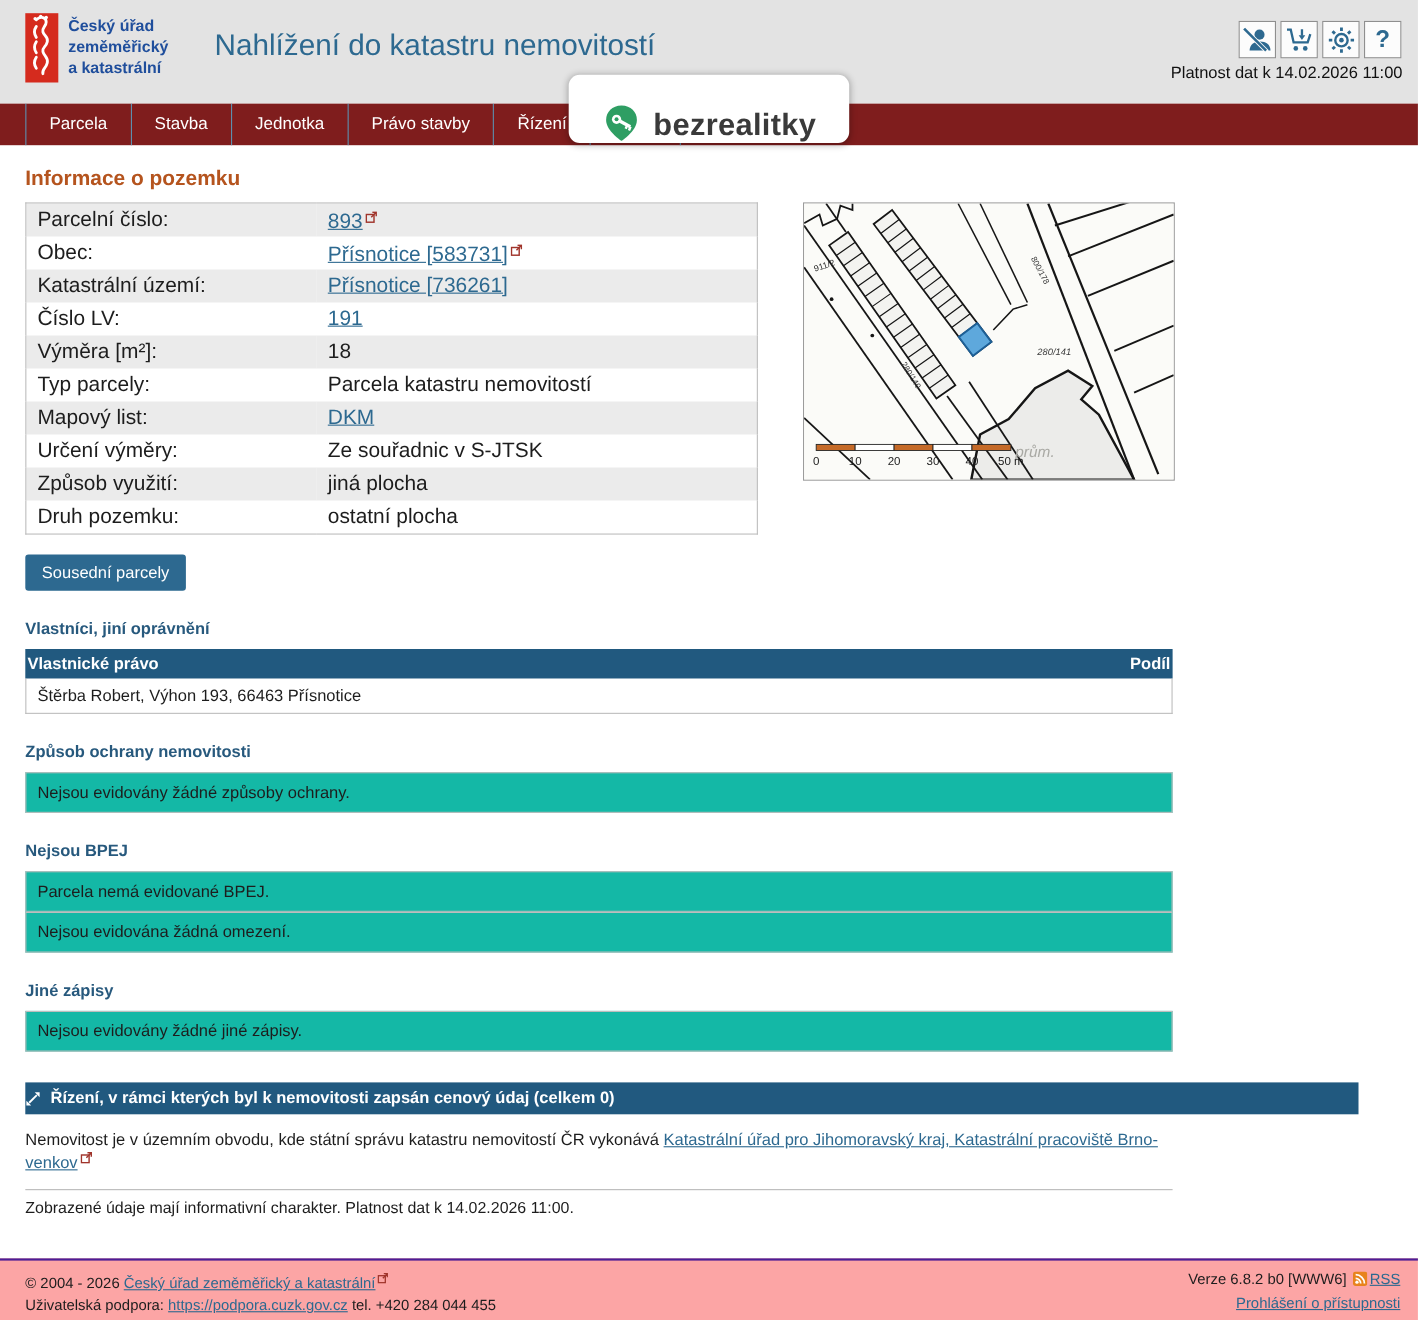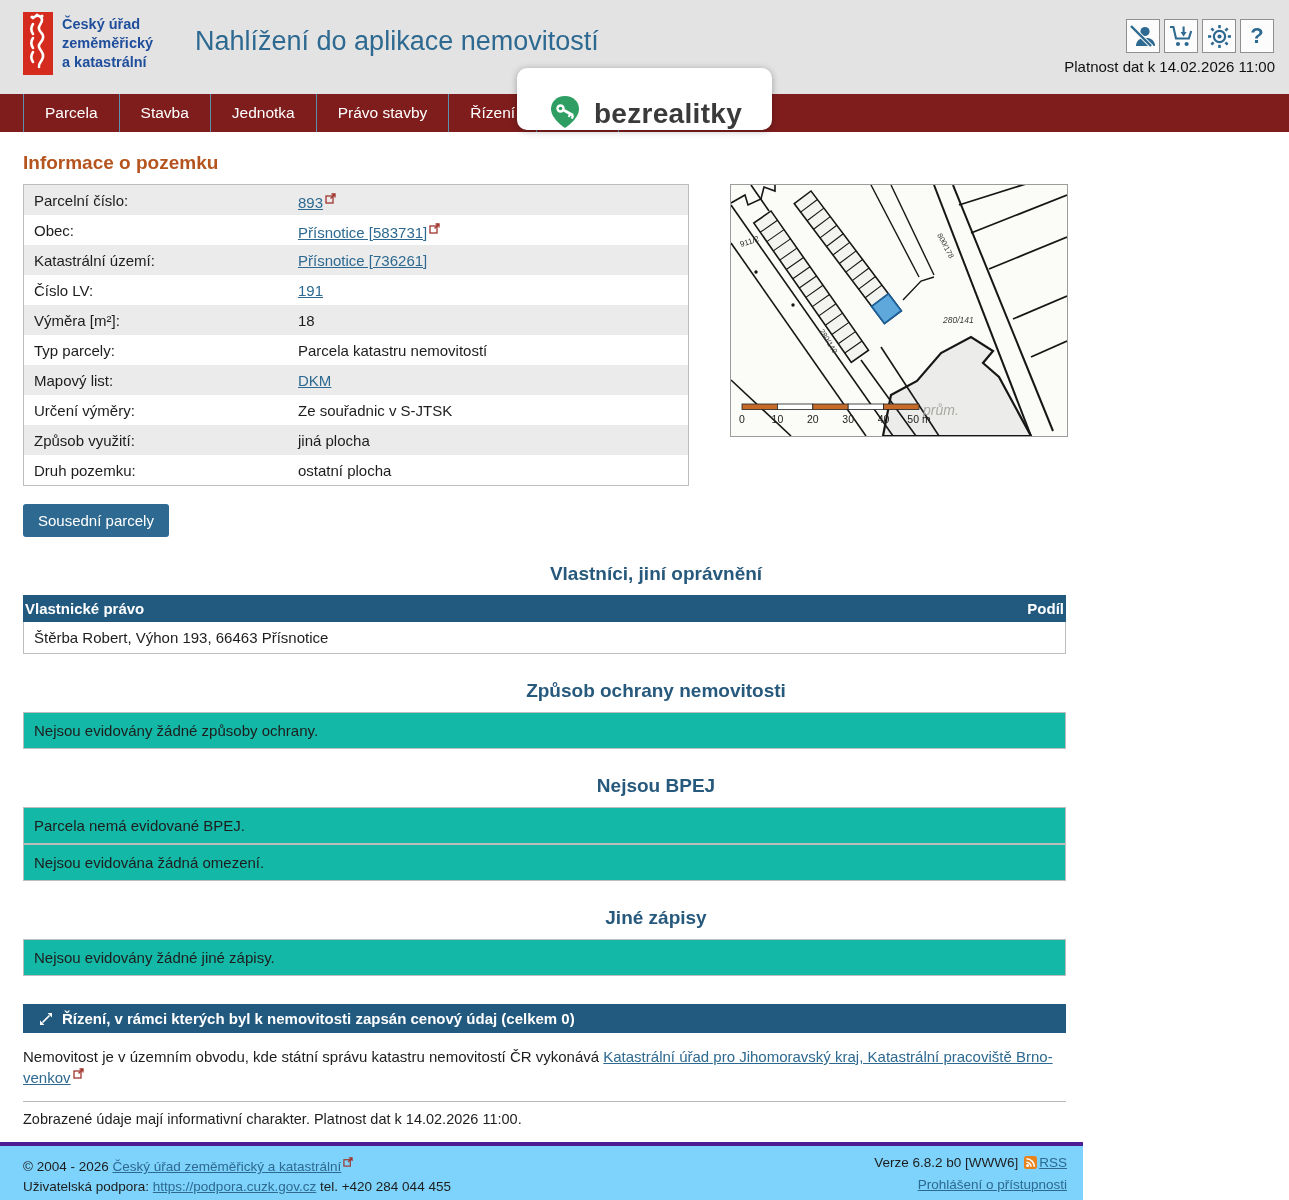--- a/index.html
+++ b/index.html
@@ -75,7 +75,7 @@
       <div>a katastrální</div>
     </div>
   </div>
-  <div class="app-title">Nahlížení do aplikace nemovitostí</div>
+  <div class="app-title">Nahlížení do katastru nemovitostí</div>
   <div class="hdr-icons">
     <div class="icon-btn">
       <svg width="26" height="26" viewBox="0 0 26 26">

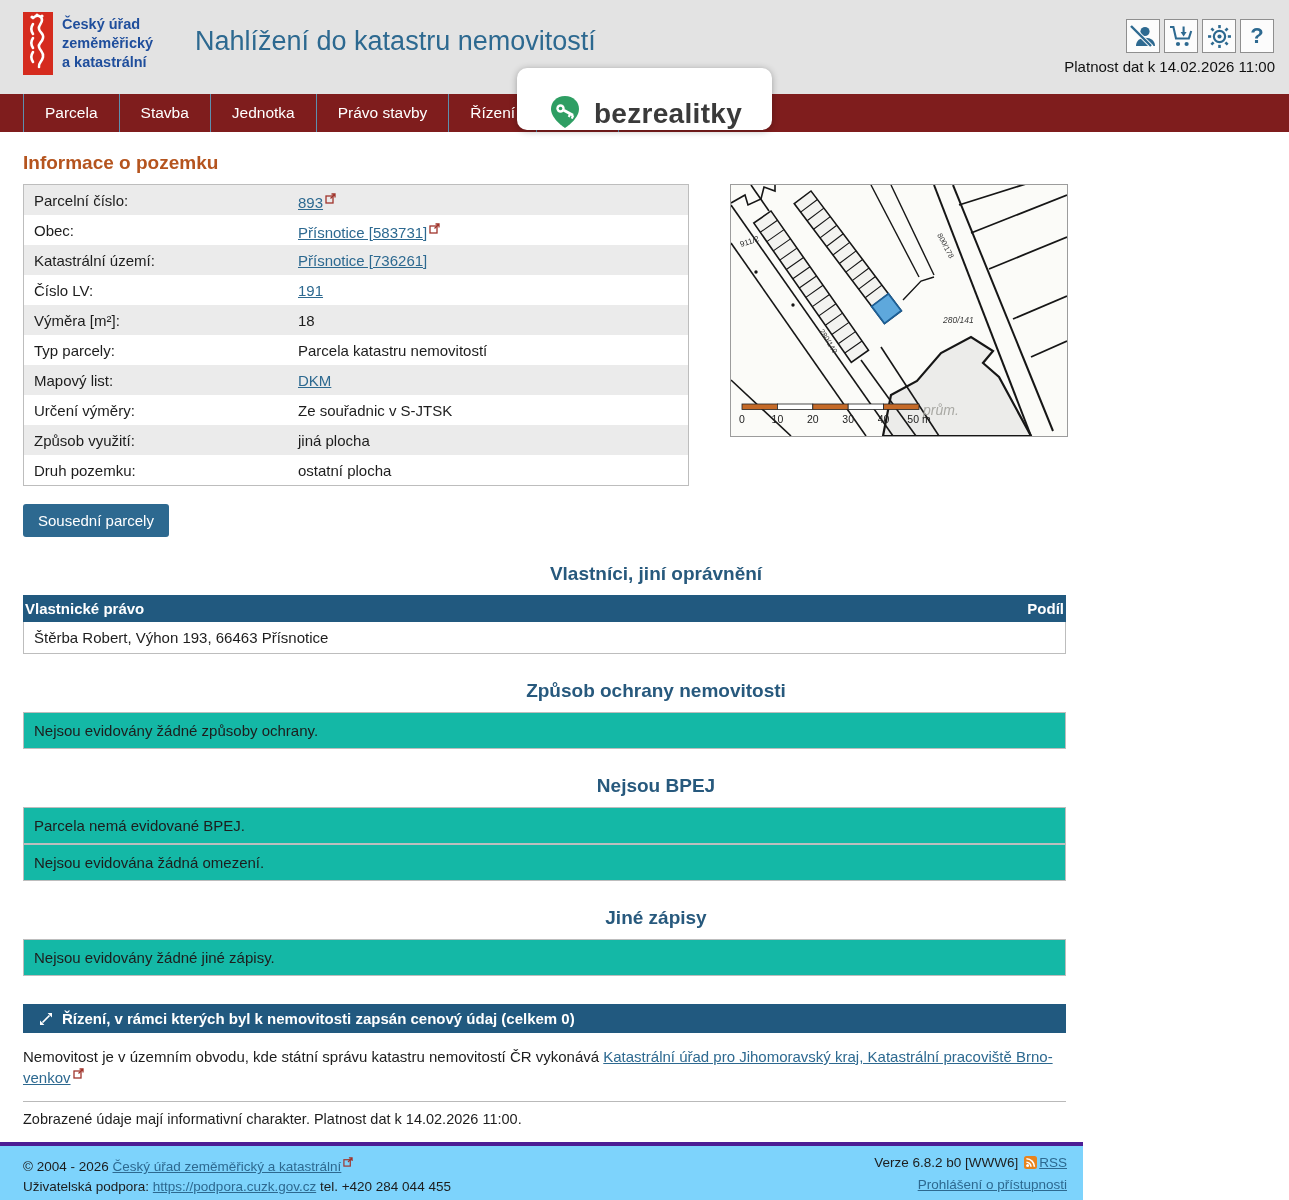--- a/index.html
+++ b/index.html
@@ -30,7 +30,7 @@
   .page-title{color:#b5541e;font-size:19px;font-weight:bold;margin:0 0 10px;}
   .top-row{display:flex;align-items:flex-start;}
   table.info{width:666px;border:1px solid #bdbdbd;border-collapse:collapse;}
-  table.info td{height:30px;padding:0 10px;font-size:15px;}
+  table.info td{height:30px;padding:0 10px;font-size:19px;}
   table.info tr:nth-child(odd){background:#ebebeb;}
   table.info td.lbl{width:244px;}
   a{color:#2d6990;text-decoration:underline;cursor:pointer;}

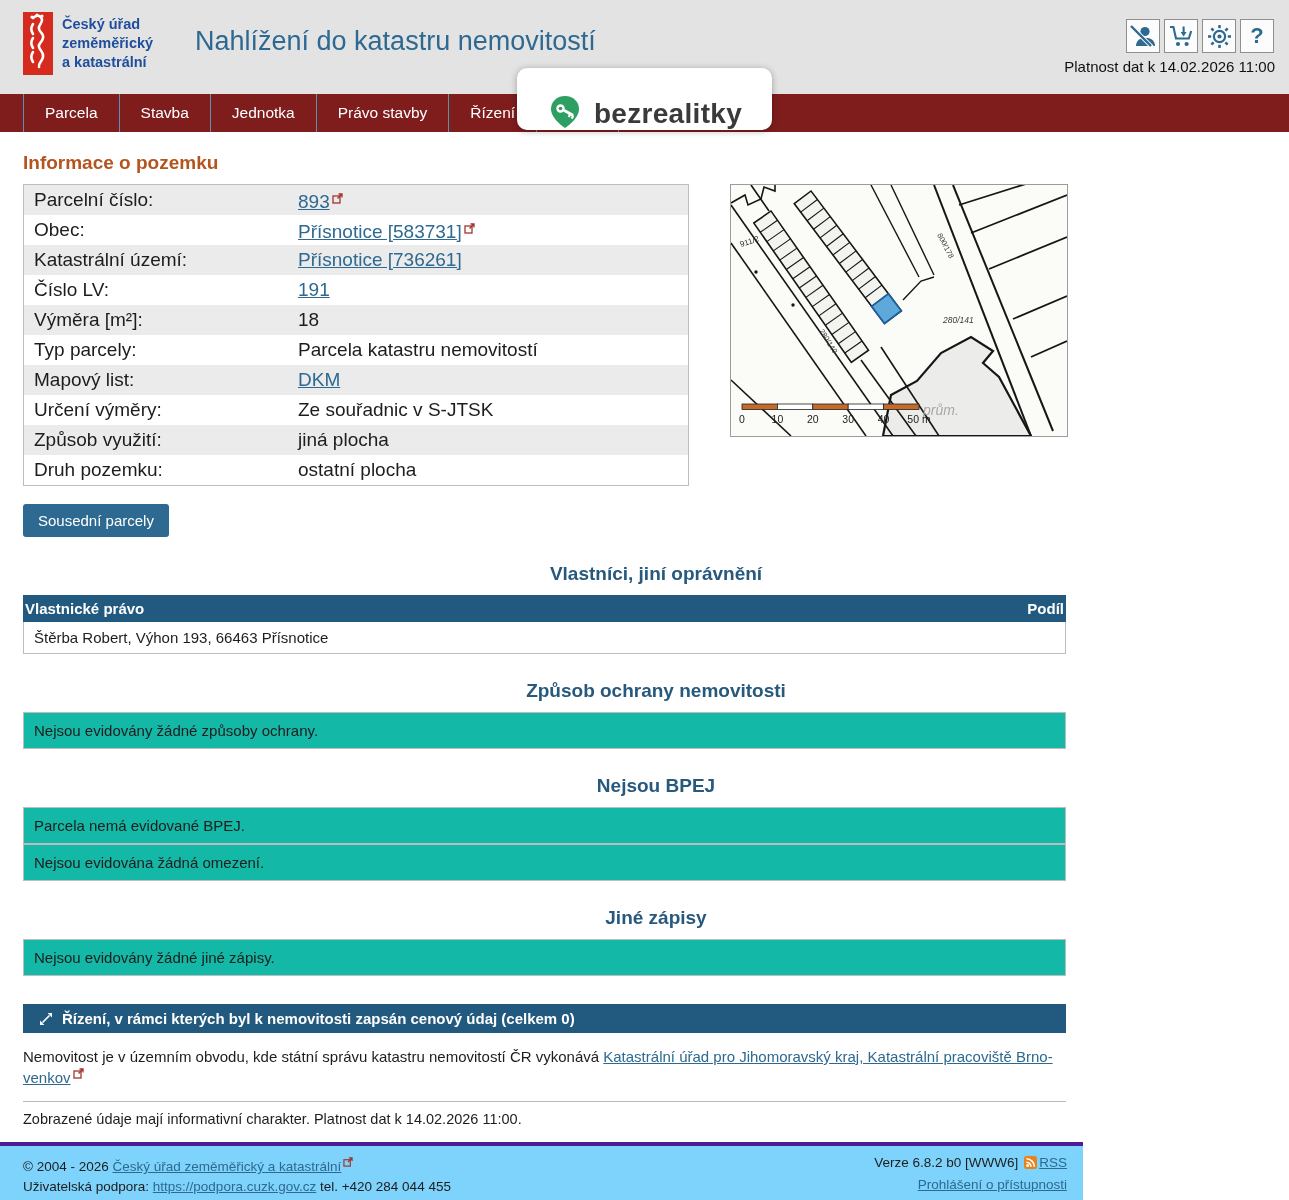--- a/index.html
+++ b/index.html
@@ -37,7 +37,7 @@
   .extlink{display:inline-block;vertical-align:4px;margin-left:2px;}
   .map-box{width:336px;height:251px;border:1px solid #9c9c9c;margin-left:41px;background:#fbfbf8;cursor:pointer;}
   .neighbors{margin-top:18px;background:#2d6990;color:#fff;border:0;border-radius:3px;font-size:15px;padding:8px 15px;cursor:pointer;font-family:"Liberation Sans",sans-serif;}
-  h2.sec{color:#27597d;font-size:19px;font-weight:bold;margin:26px 0 10px;text-align:center;}
+  h2.sec{color:#27597d;font-size:15px;font-weight:bold;margin:26px 0 10px;}
   .owners{width:1043px;box-sizing:border-box;}
   .owners-head{background:#21597f;color:#fff;display:flex;justify-content:space-between;padding:5px 2px;font-weight:bold;font-size:15px;}
   .owners-row{border:1px solid #bdbdbd;border-top:0;padding:7px 10px;background:#fff;}

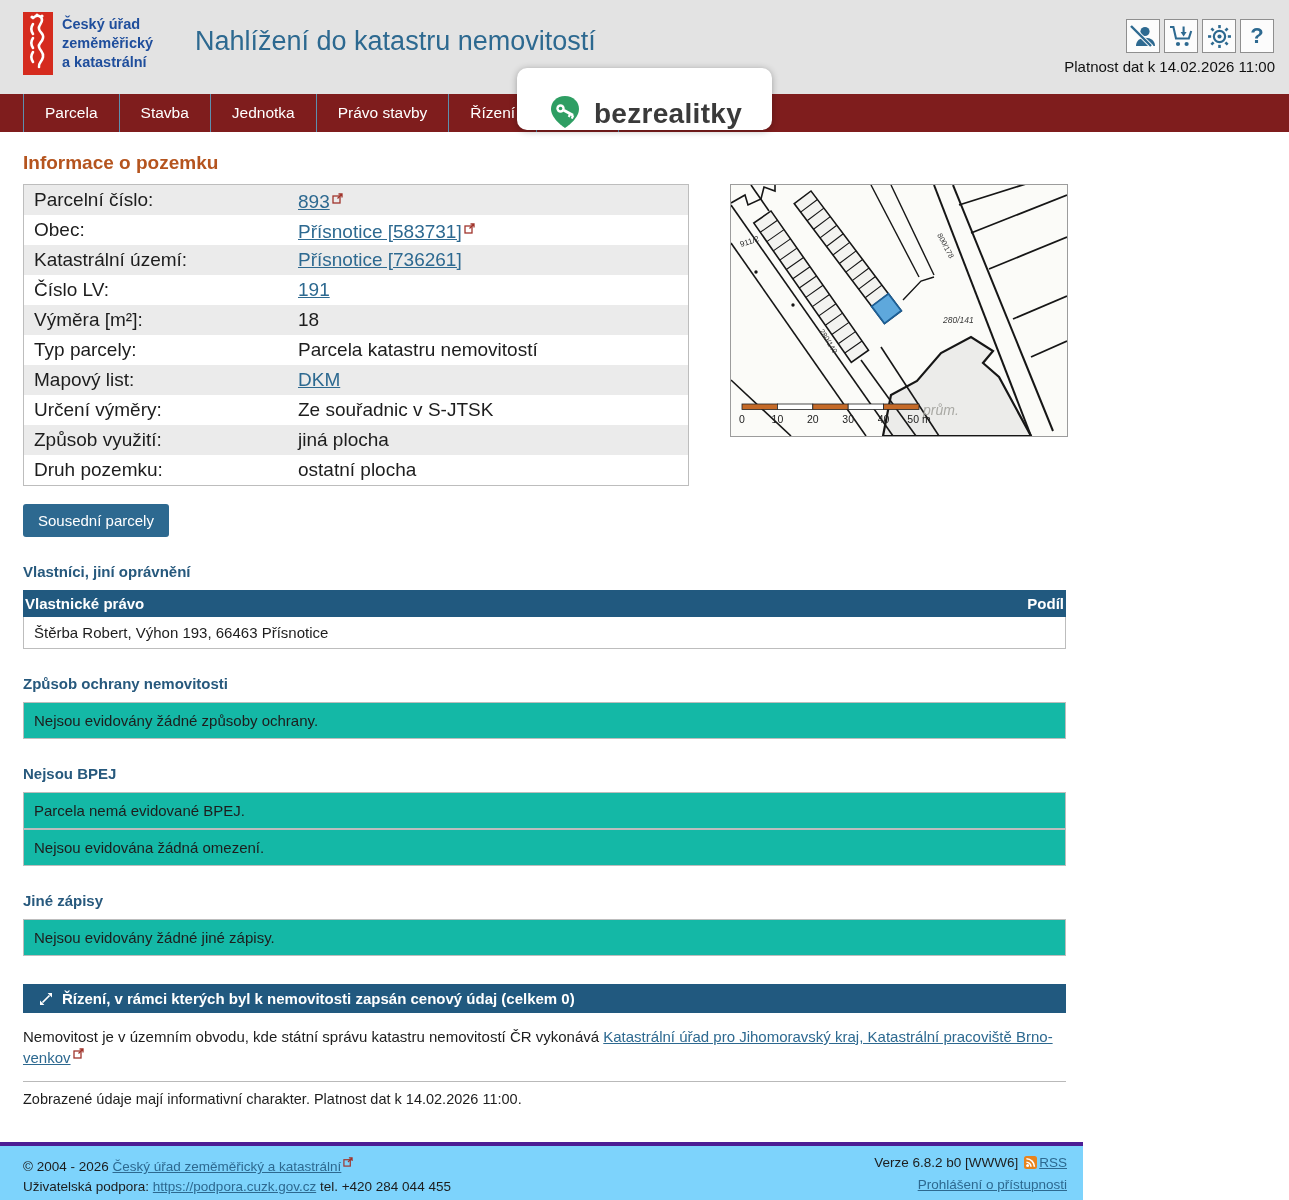--- a/index.html
+++ b/index.html
@@ -42,7 +42,7 @@
   .owners-head{background:#21597f;color:#fff;display:flex;justify-content:space-between;padding:5px 2px;font-weight:bold;font-size:15px;}
   .owners-row{border:1px solid #bdbdbd;border-top:0;padding:7px 10px;background:#fff;}
   .note-box{width:1043px;box-sizing:border-box;border:1px solid #bdbdbd;padding:9px 10px;background:#14b8a6;}
-  .price-bar{width:1043px;box-sizing:border-box;background:#21597f;color:#fff;font-weight:bold;font-size:15px;padding:6px 16px;margin-top:28px;display:flex;gap:9px;align-items:center;}
+  .price-bar{width:1212px;box-sizing:border-box;background:#21597f;color:#fff;font-weight:bold;font-size:15px;padding:6px 0;margin-top:28px;display:flex;gap:9px;align-items:center;}
   .juris{margin-top:15px;width:1043px;}
   hr.div{border:0;border-top:1px solid #b9b9b9;margin:15px 0 0;width:1043px;}
   .disclaimer{margin-top:9px;font-size:14.5px;}

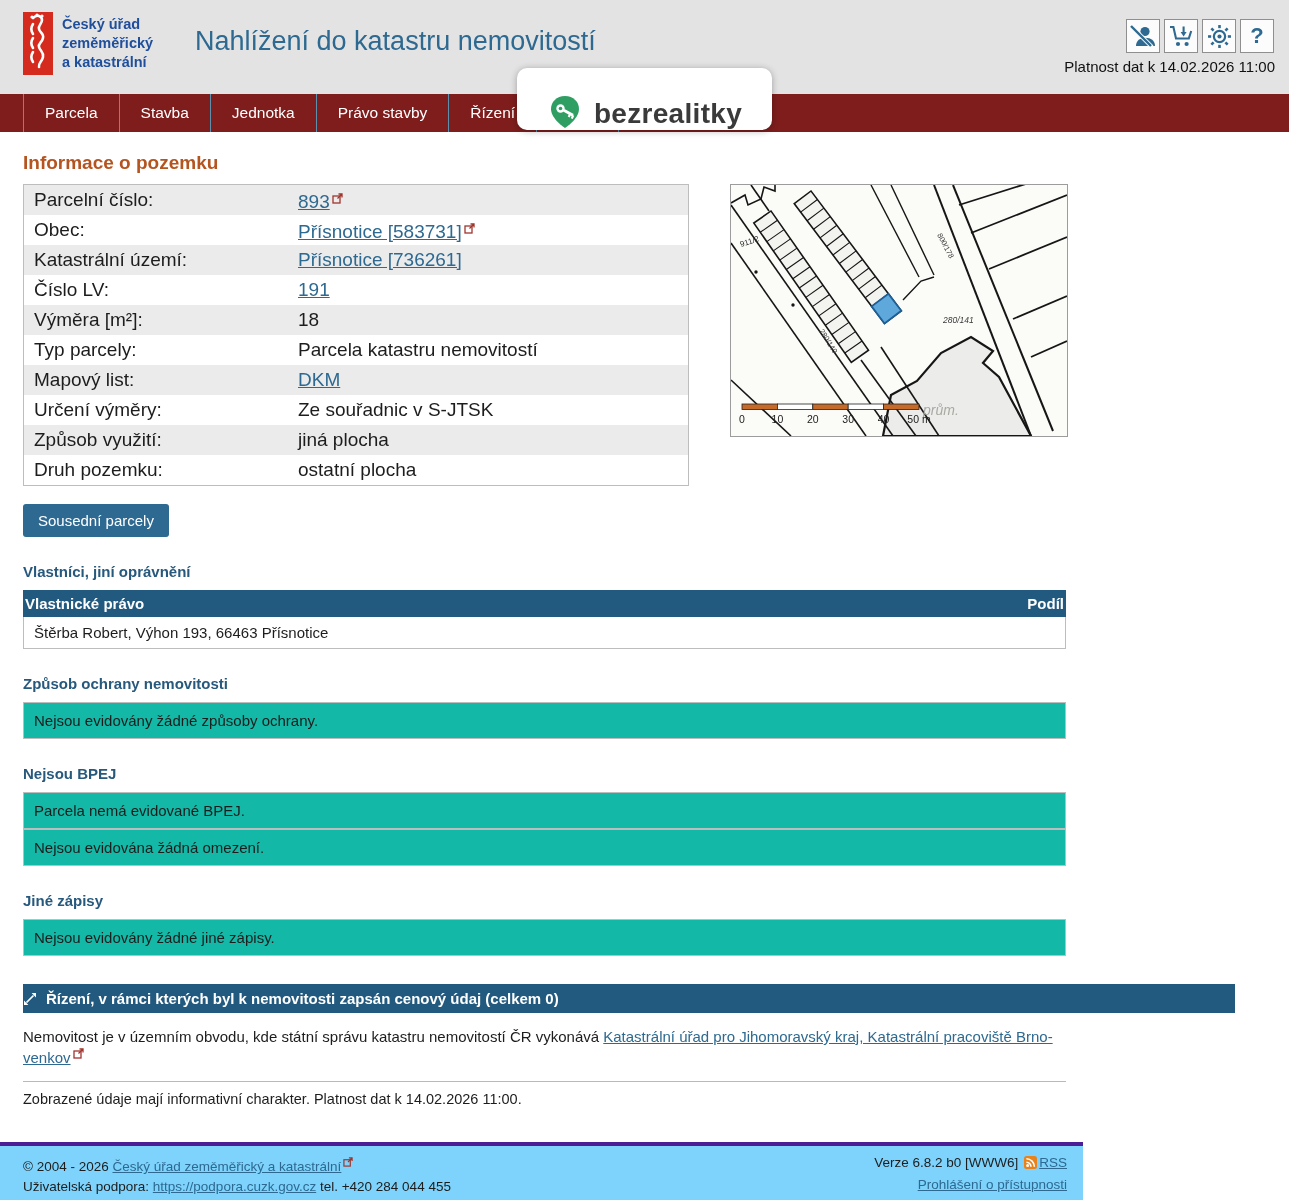--- a/index.html
+++ b/index.html
@@ -47,7 +47,7 @@
   hr.div{border:0;border-top:1px solid #b9b9b9;margin:15px 0 0;width:1043px;}
   .disclaimer{margin-top:9px;font-size:14.5px;}
   
-  .footer{position:absolute;left:0;bottom:0;width:1083px;height:54px;background:#7dd3fc;border-top:4px solid #4c1d95;font-size:13.5px;}
+  .footer{position:absolute;left:0;bottom:0;width:1289px;height:54px;background:#fca5a5;border-top:2px solid #4c1d95;font-size:13.5px;}
   .footer-left{position:absolute;left:23px;top:7px;line-height:1.5;}
   .footer-right{position:absolute;right:16px;top:7px;text-align:right;line-height:1.5;}
   .rss-ico{vertical-align:-2px;margin:0 2px 0 6px;}

